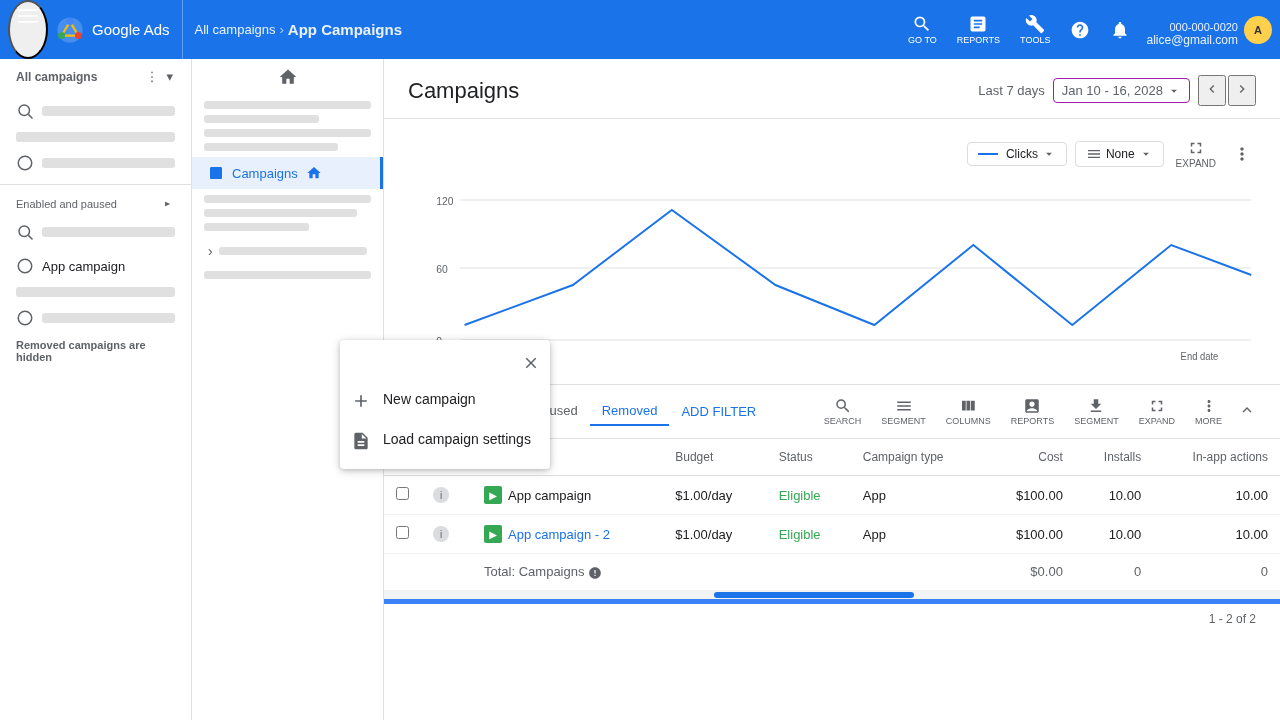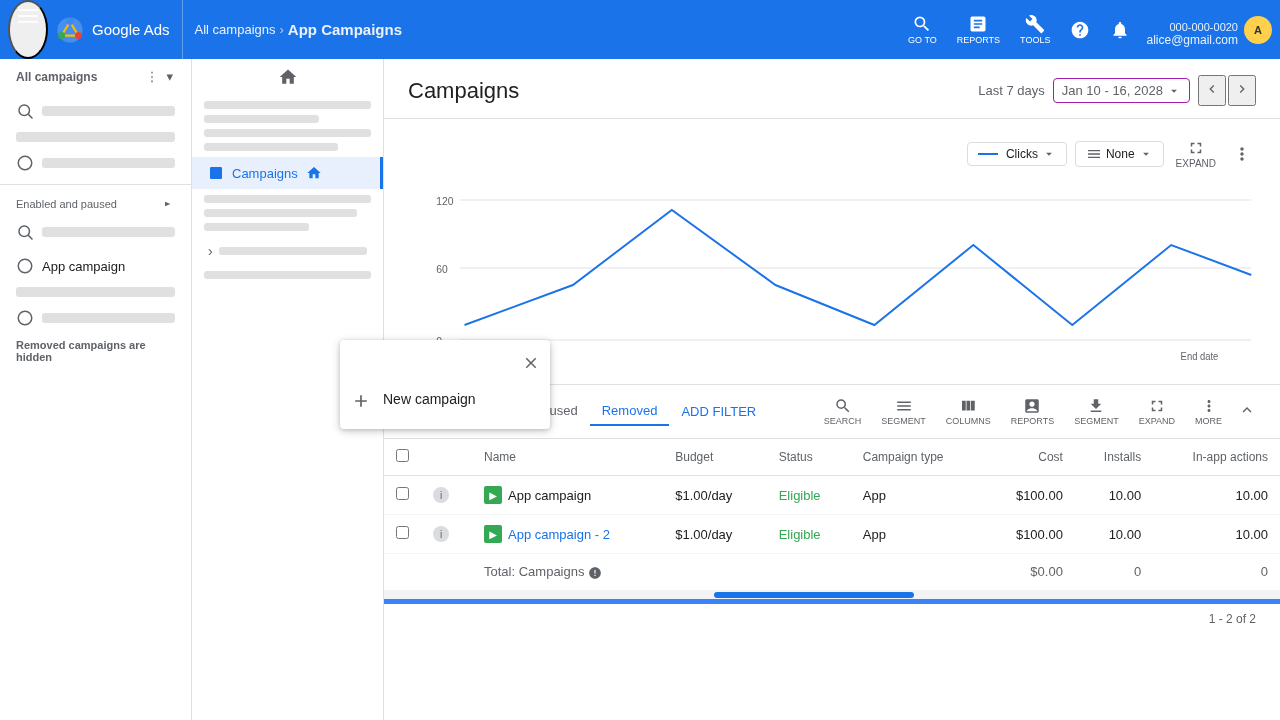--- a/index.html
+++ b/index.html
@@ -494,6 +494,12 @@
       </svg>
     <span>New campaign</span>
   </div>
+  <div class="dropdown-item">
+    <svg viewBox="0 0 24 24" fill="#5f6368">
+        <path d="M14 2H6c-1.1 0-2 .9-2 2v16c0 1.1.9 2 2 2h12c1.1 0 2-.9 2-2V8l-6-6zm2 16H8v-2h8v2zm0-4H8v-2h8v2zm-3-5V3.5L18.5 9H13z"></path>
+      </svg>
+    <span>Load campaign settings</span>
+  </div>
 </div>
 
 </body></html>

